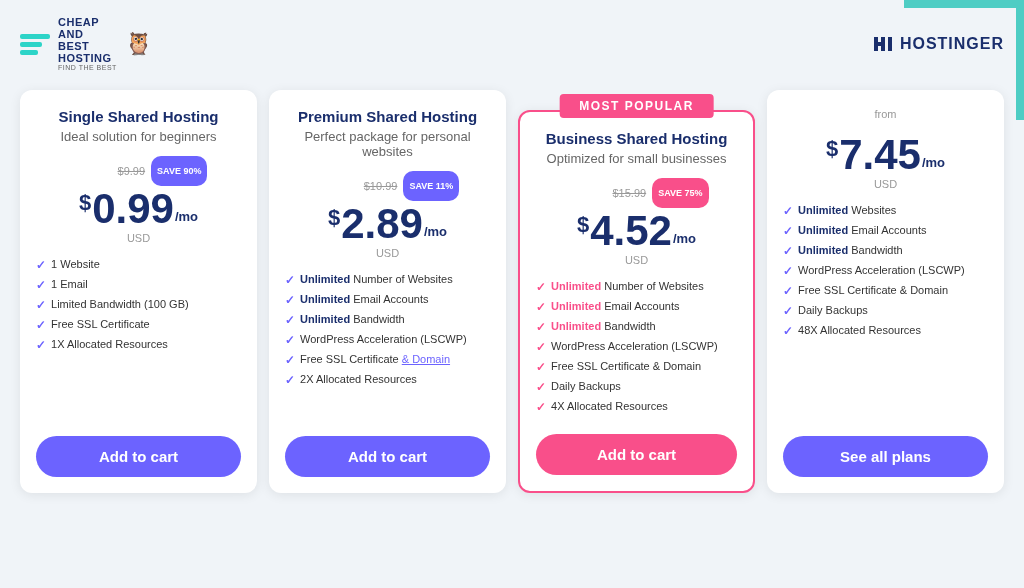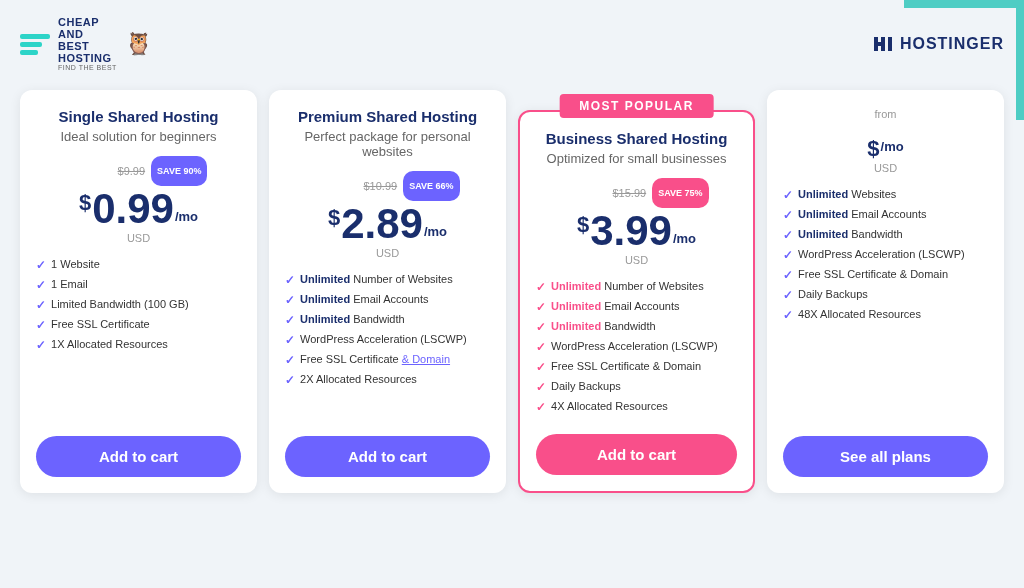--- a/index.html
+++ b/index.html
@@ -475,6 +475,7 @@
         <div class="price-from">from</div>
         <div class="price-main">
           <span class="price-dollar">$</span>
+          <span class="price-number">7.45</span>
           <span class="price-mo">/mo</span>
         </div>
         <div class="price-usd">USD</div>

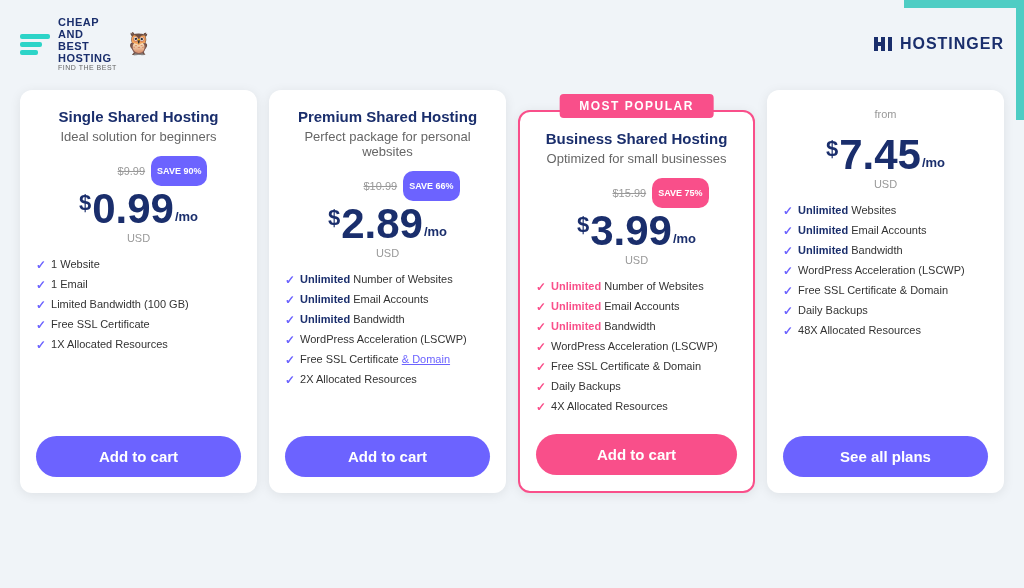--- a/index.html
+++ b/index.html
@@ -381,7 +381,7 @@
       <div class="pricing-area">
         <div class="original-price-row">
           <span class="original-price">$10.99</span>
-          <span class="save-badge">SAVE 66%</span>
+          <span class="save-badge">SAVE 11%</span>
         </div>
         <div class="price-main">
           <span class="price-dollar">$</span>

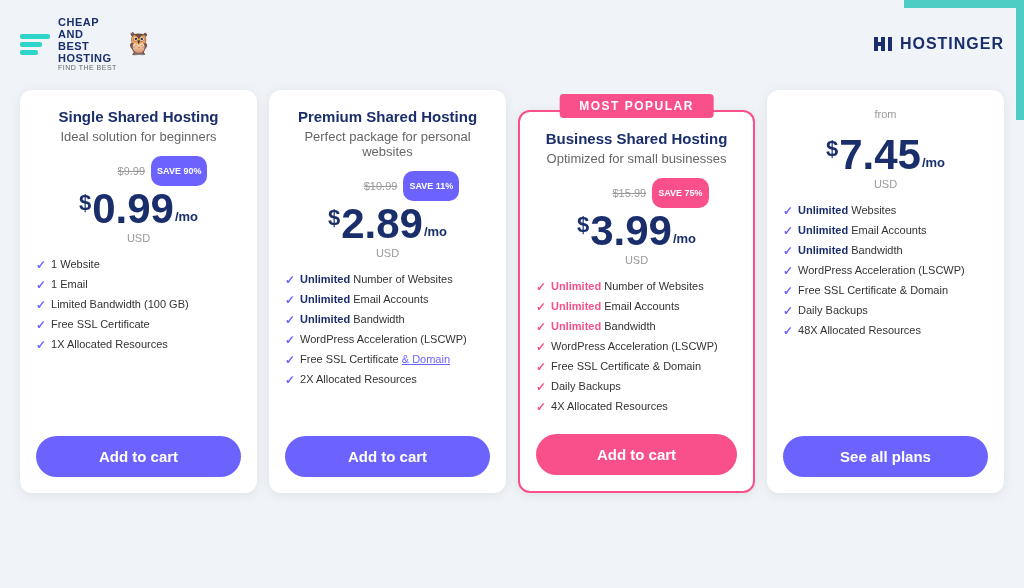--- a/index.html
+++ b/index.html
@@ -432,7 +432,7 @@
         </div>
         <div class="price-main">
           <span class="price-dollar">$</span>
-          <span class="price-number">3.99</span>
+          <span class="price-number">4.52</span>
           <span class="price-mo">/mo</span>
         </div>
         <div class="price-usd">USD</div>

